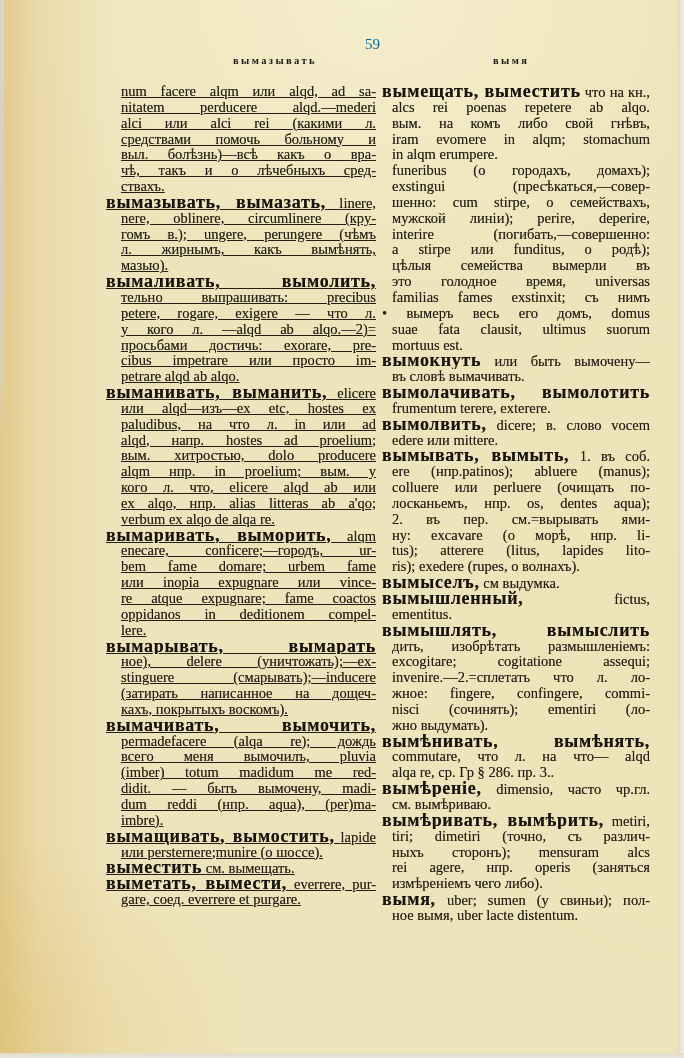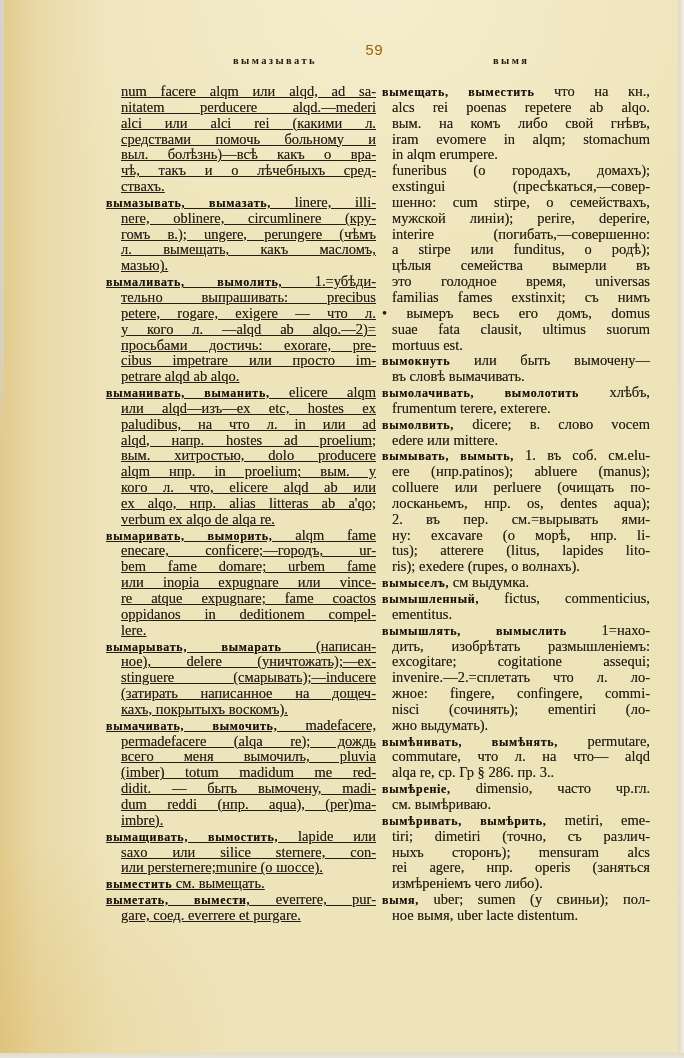--- a/index.html
+++ b/index.html
@@ -39,8 +39,8 @@
   .rh-left { left: 193px; margin-left: 40px; }
   .rh-right { left: 493px; }
   .pnum {
-    position: absolute; top: 43px; left: 365px;
-    font-size: 15px; color: #a16207; font-family: Liberation Mono, monospace;
+    position: absolute; top: 36px; left: 365px;
+    font-size: 15px; color: #0369a1;
   }
 
   .col { position: absolute; top: 84px; }

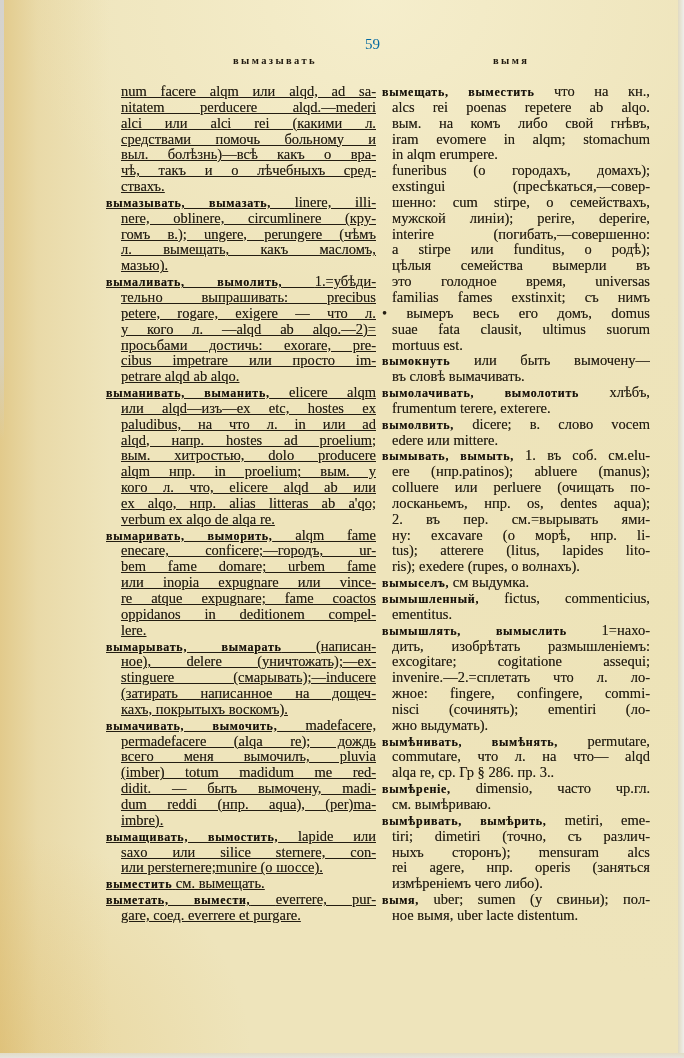--- a/index.html
+++ b/index.html
@@ -58,7 +58,7 @@
   .line.last { text-align-last: left; }
   .line.marked { text-indent: -10px; }
   .head {
-    font-weight: bold; font-size: 12px; letter-spacing: 0.7px; color: #17120a;
+    font-weight: bold; font-size: 18px; letter-spacing: 0.7px; color: #17120a;
   }
 </style>
 </head>

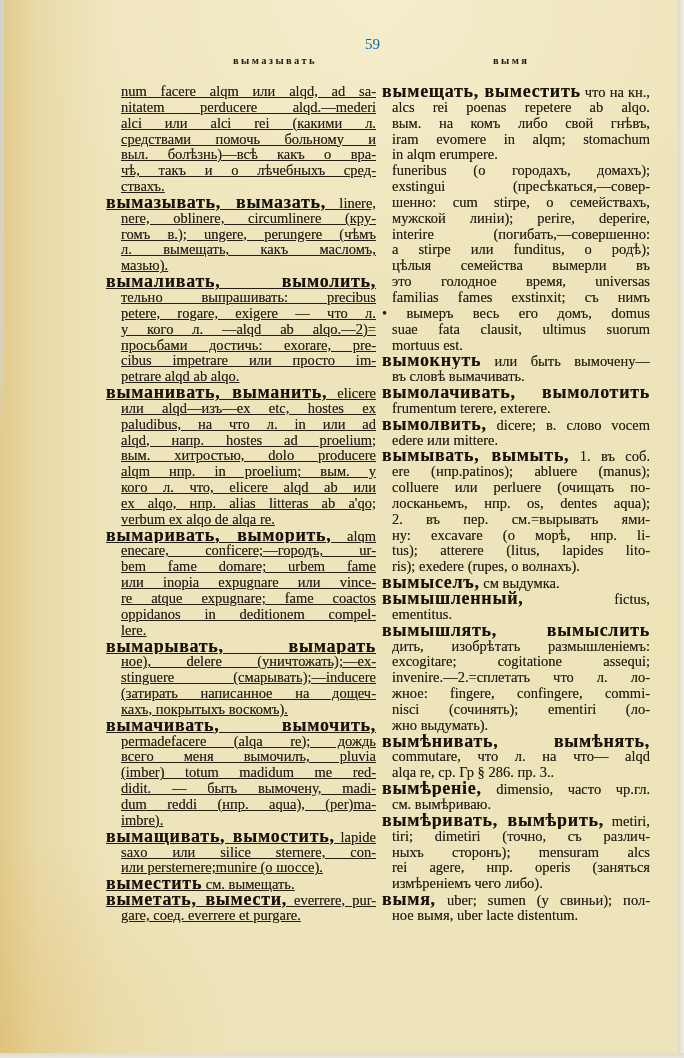--- a/index.html
+++ b/index.html
@@ -89,7 +89,7 @@
       <div class="line first"><span class="head">вымазывать, вымазать,</span> <span>linere, illi-</span></div>
       <div class="line cont">nere, oblinere, circumlinere (кру-</div>
       <div class="line cont">гомъ в.); ungere, perungere (чѣмъ</div>
-      <div class="line cont">л. вымещать, какъ масломъ,</div>
+      <div class="line cont">л. жирнымъ, какъ вымѣнять,</div>
       <div class="line cont last">мазью).</div>
     </div>
     <div class="entry">

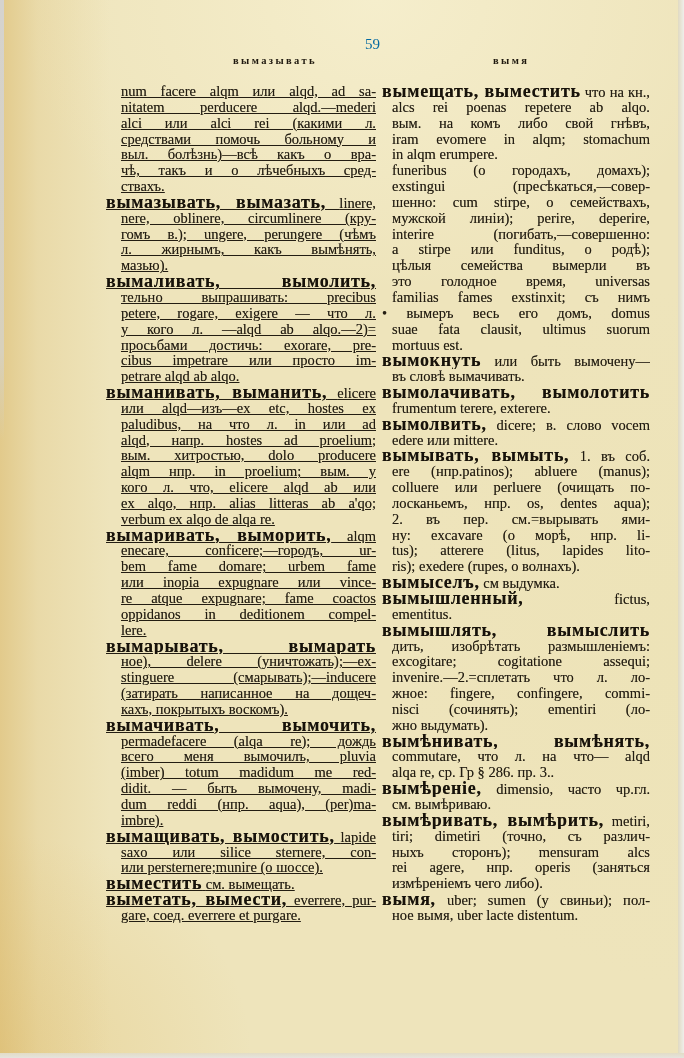--- a/index.html
+++ b/index.html
@@ -139,7 +139,6 @@
     </div>
     <div class="entry">
       <div class="line first"><span class="head">вымащивать, вымостить,</span> <span>lapide или</span></div>
-      <div class="line cont">saxo или silice sternere, con-</div>
       <div class="line cont last">или persternere;munire (о шоссе).</div>
     </div>
     <div class="entry">

